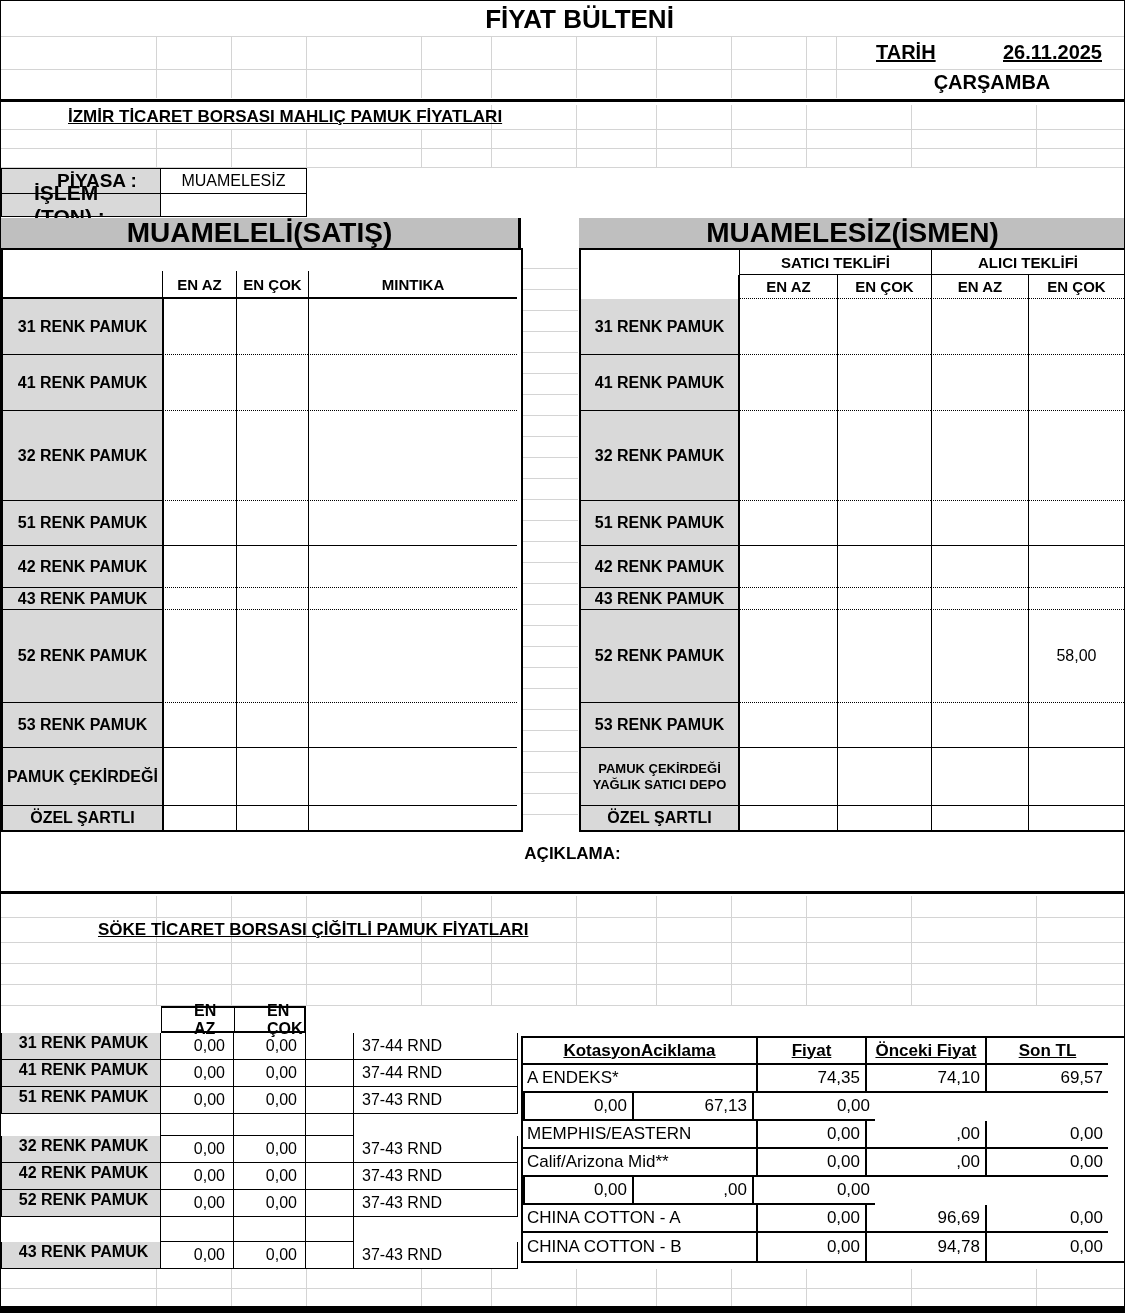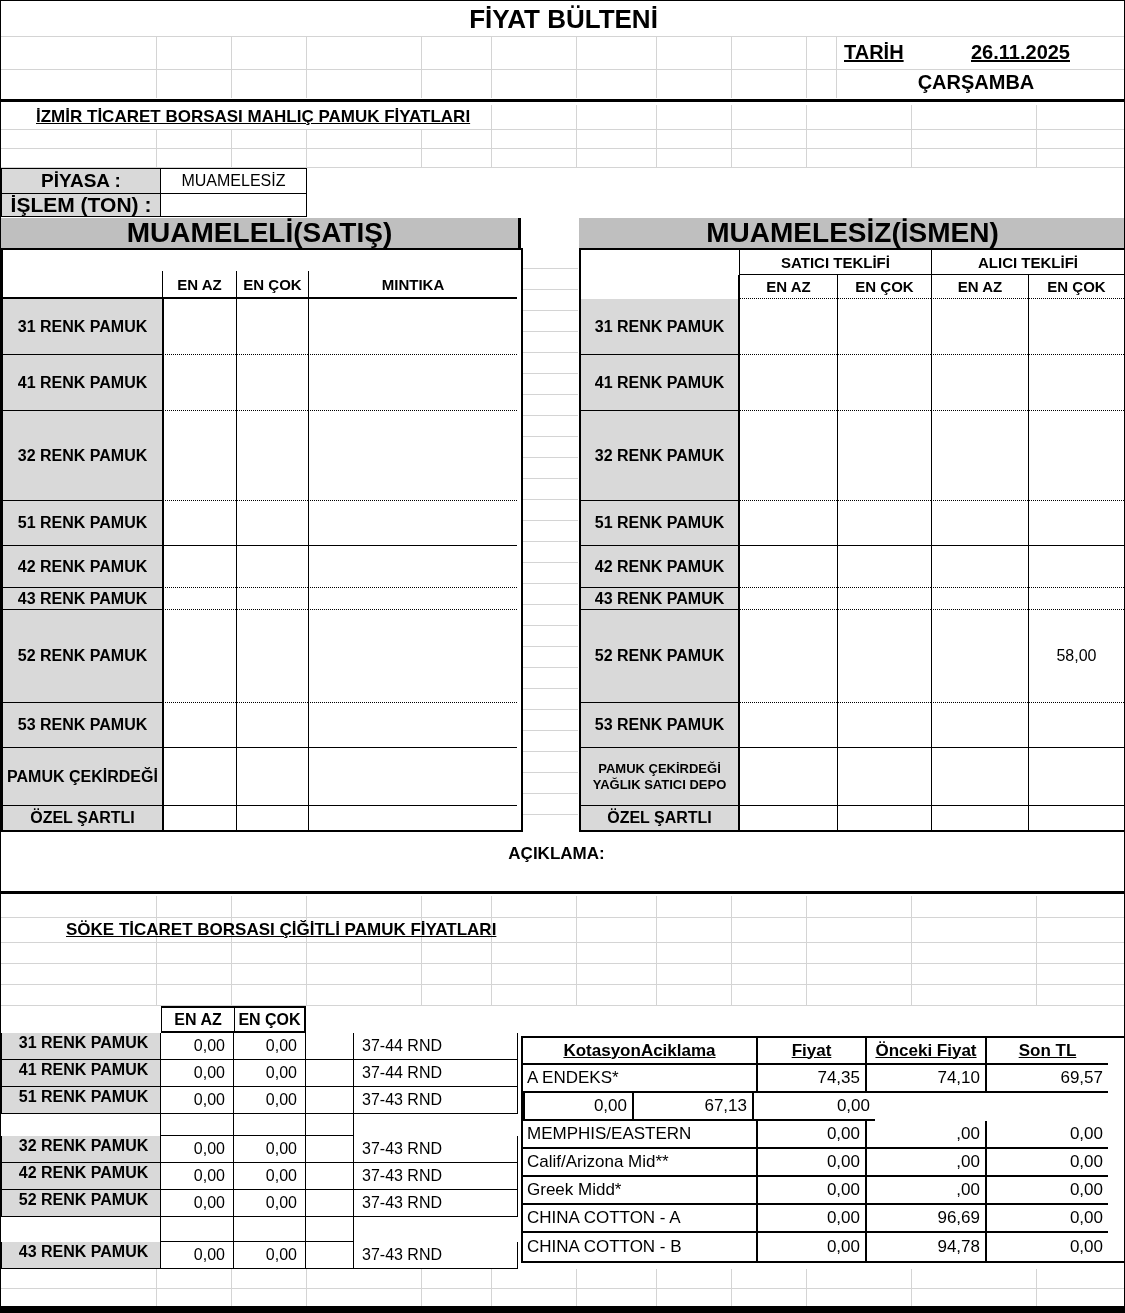--- a/index.html
+++ b/index.html
@@ -7,7 +7,7 @@
         font-family:"Liberation Sans",sans-serif;color:#000;
         border:1px solid #000;box-sizing:border-box;overflow:hidden;}
   .abs{position:absolute;box-sizing:border-box;}
-  .b{font-weight:bold;}
+  .b{font-weight:bold;padding-left:32px;}
   .u{text-decoration:underline;}
   .ctr{text-align:center;}
   

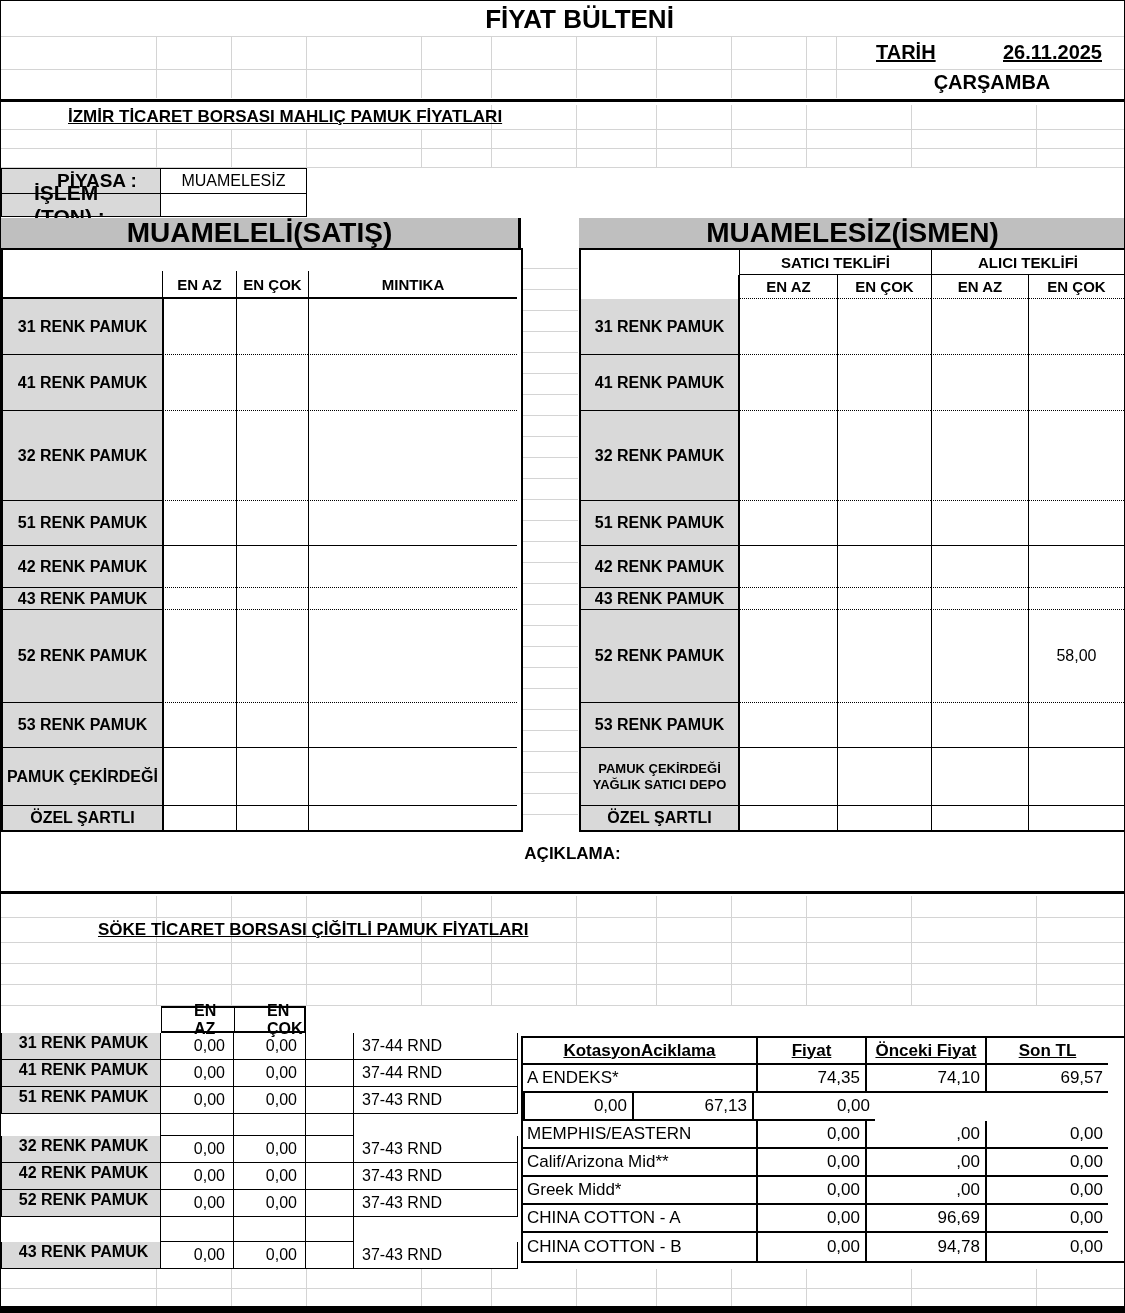--- a/index.html
+++ b/index.html
@@ -494,7 +494,6 @@
       </div>
 
       <div class="trow r4">
-        <div class="cell k0 name">Greek Midd*</div>
         <div class="cell k1 numv">0,00</div>
         <div class="cell k2 numv">,00</div>
         <div class="cell k3 numv">0,00</div>

